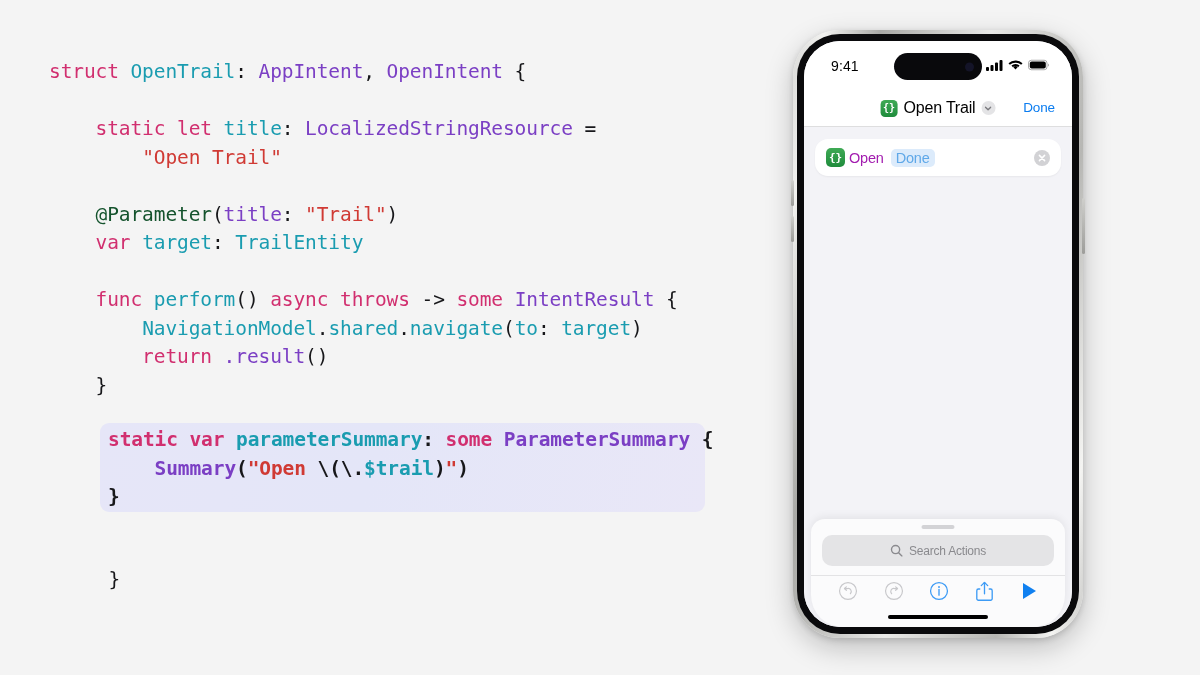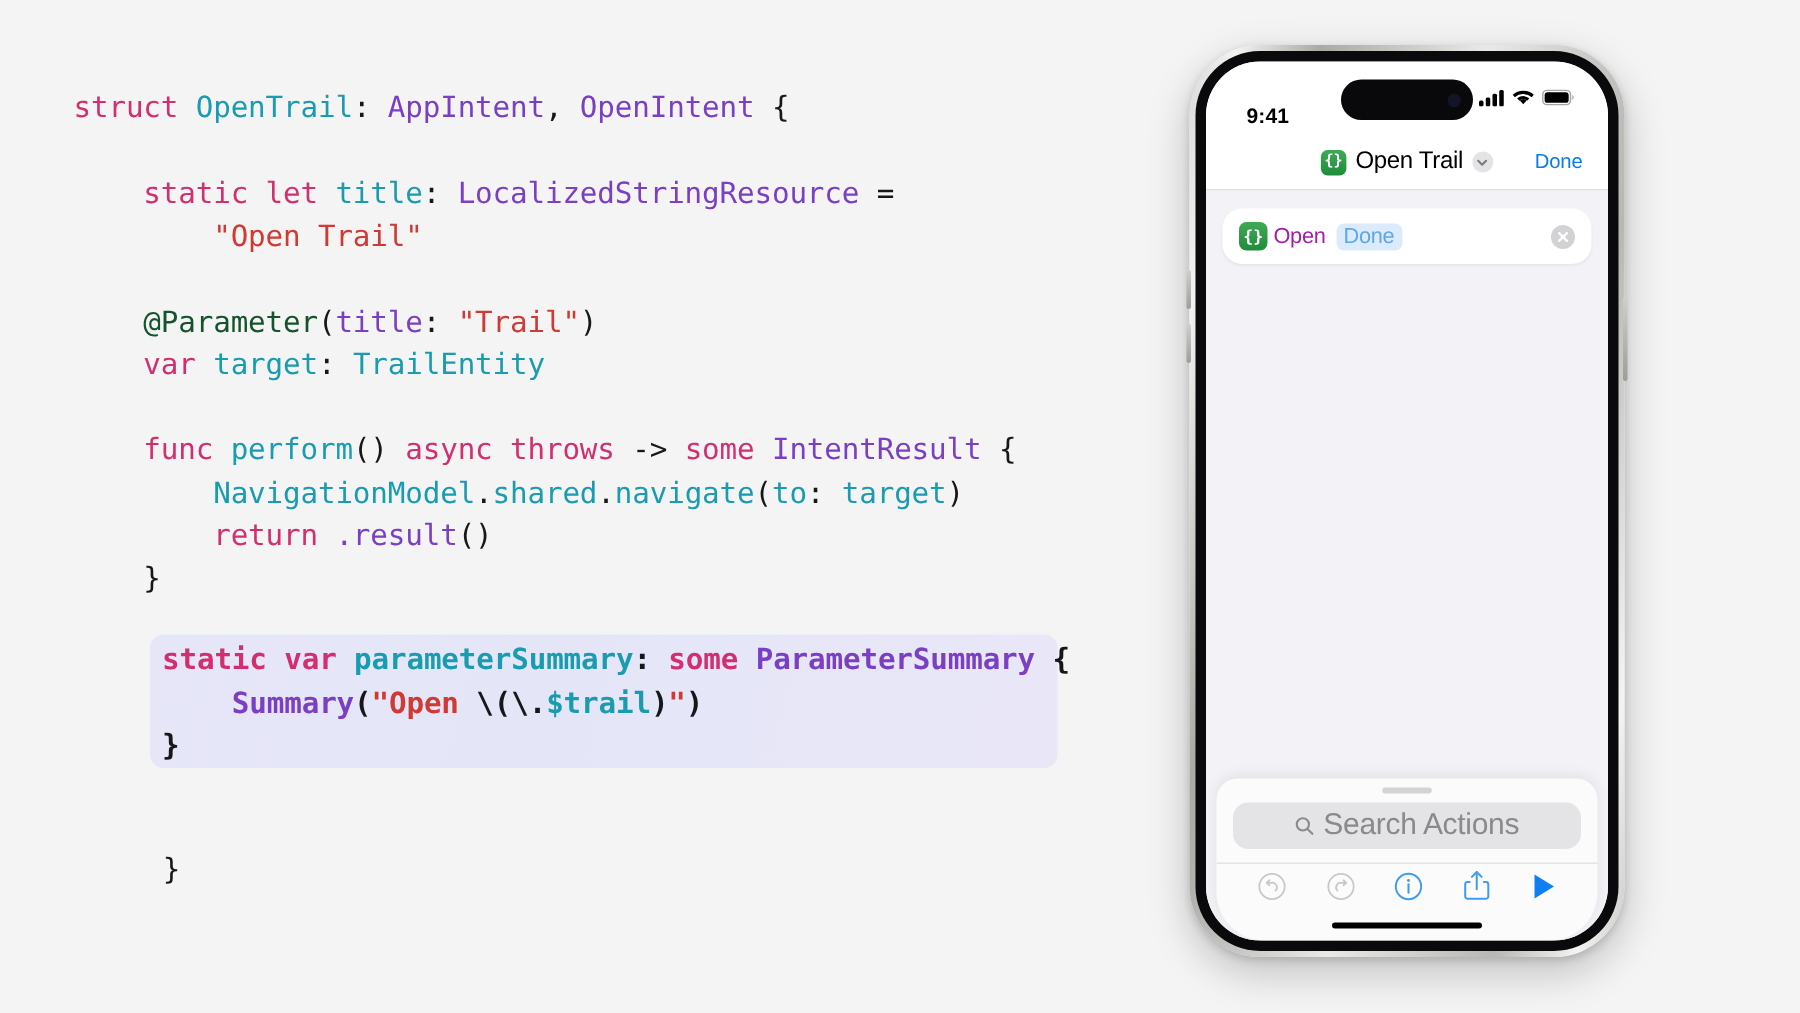--- a/index.html
+++ b/index.html
@@ -124,9 +124,9 @@
   .status-time {
     position: absolute;
     left: 27px;
-    top: 28px;
+    top: 17px;
     font-size: 14px;
-    font-weight: bold;
+    font-weight: normal;
     color: #000;
     letter-spacing: 0.1px;
   }

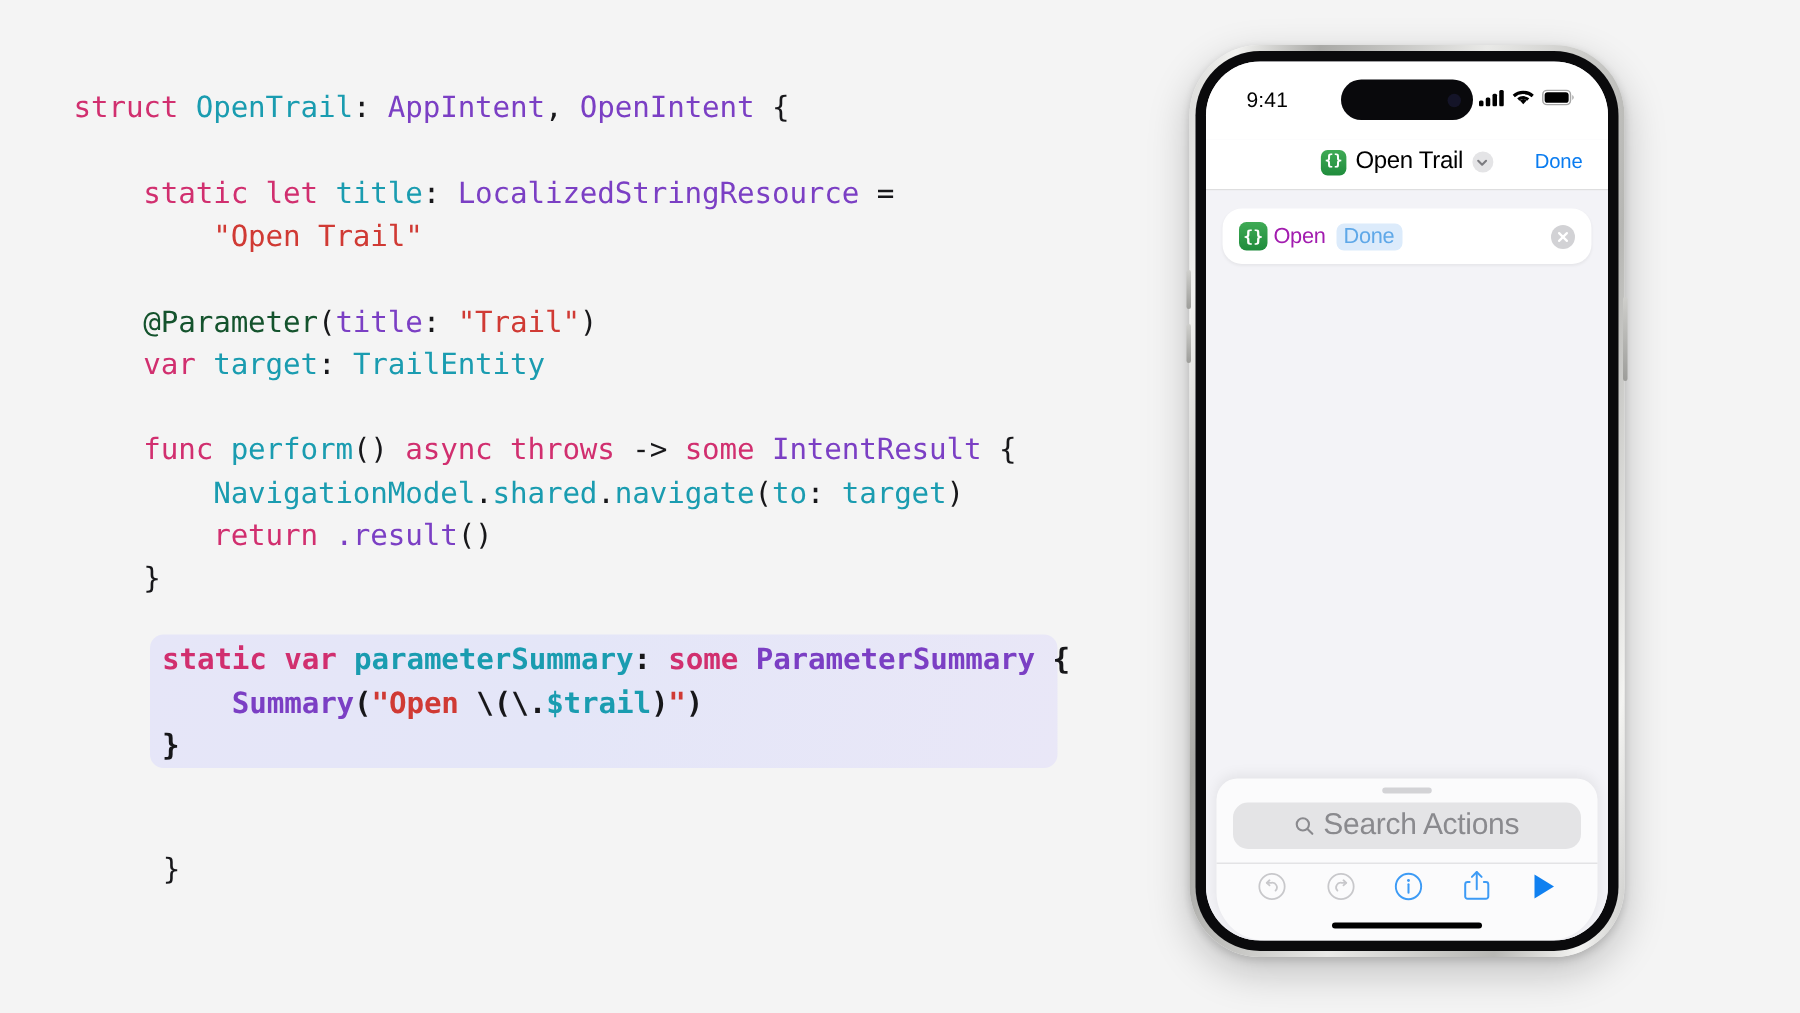--- a/index.html
+++ b/index.html
@@ -306,7 +306,7 @@
     gap: 6px;
   }
   .search-placeholder {
-    font-size: 20px;
+    font-size: 12px;
     color: #8a8a8e;
     letter-spacing: -0.2px;
   }

